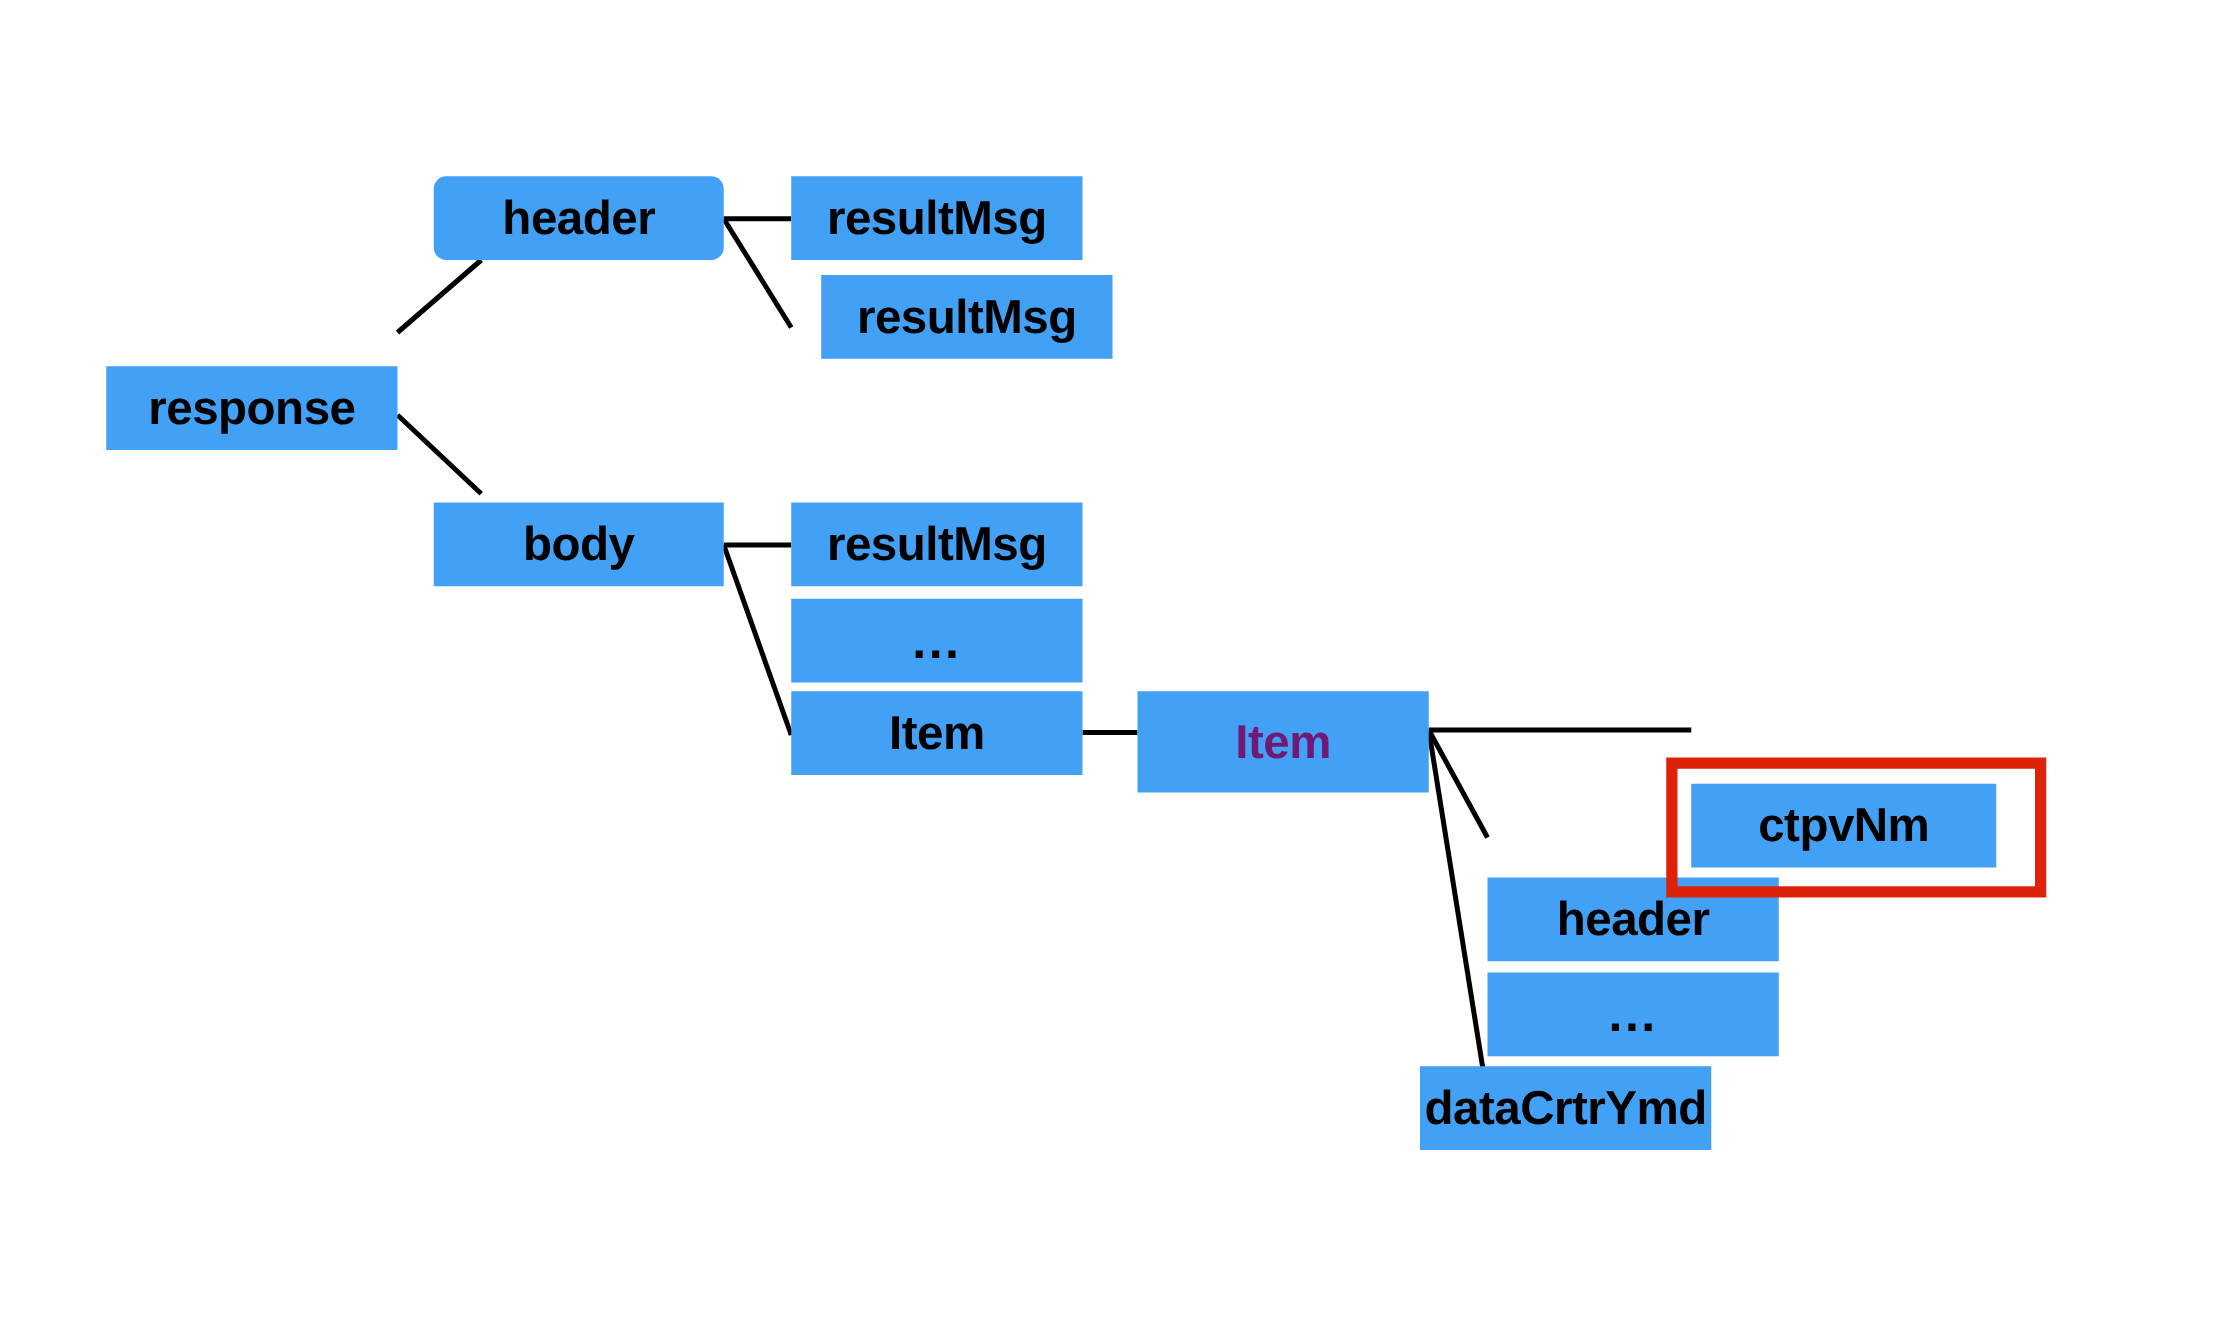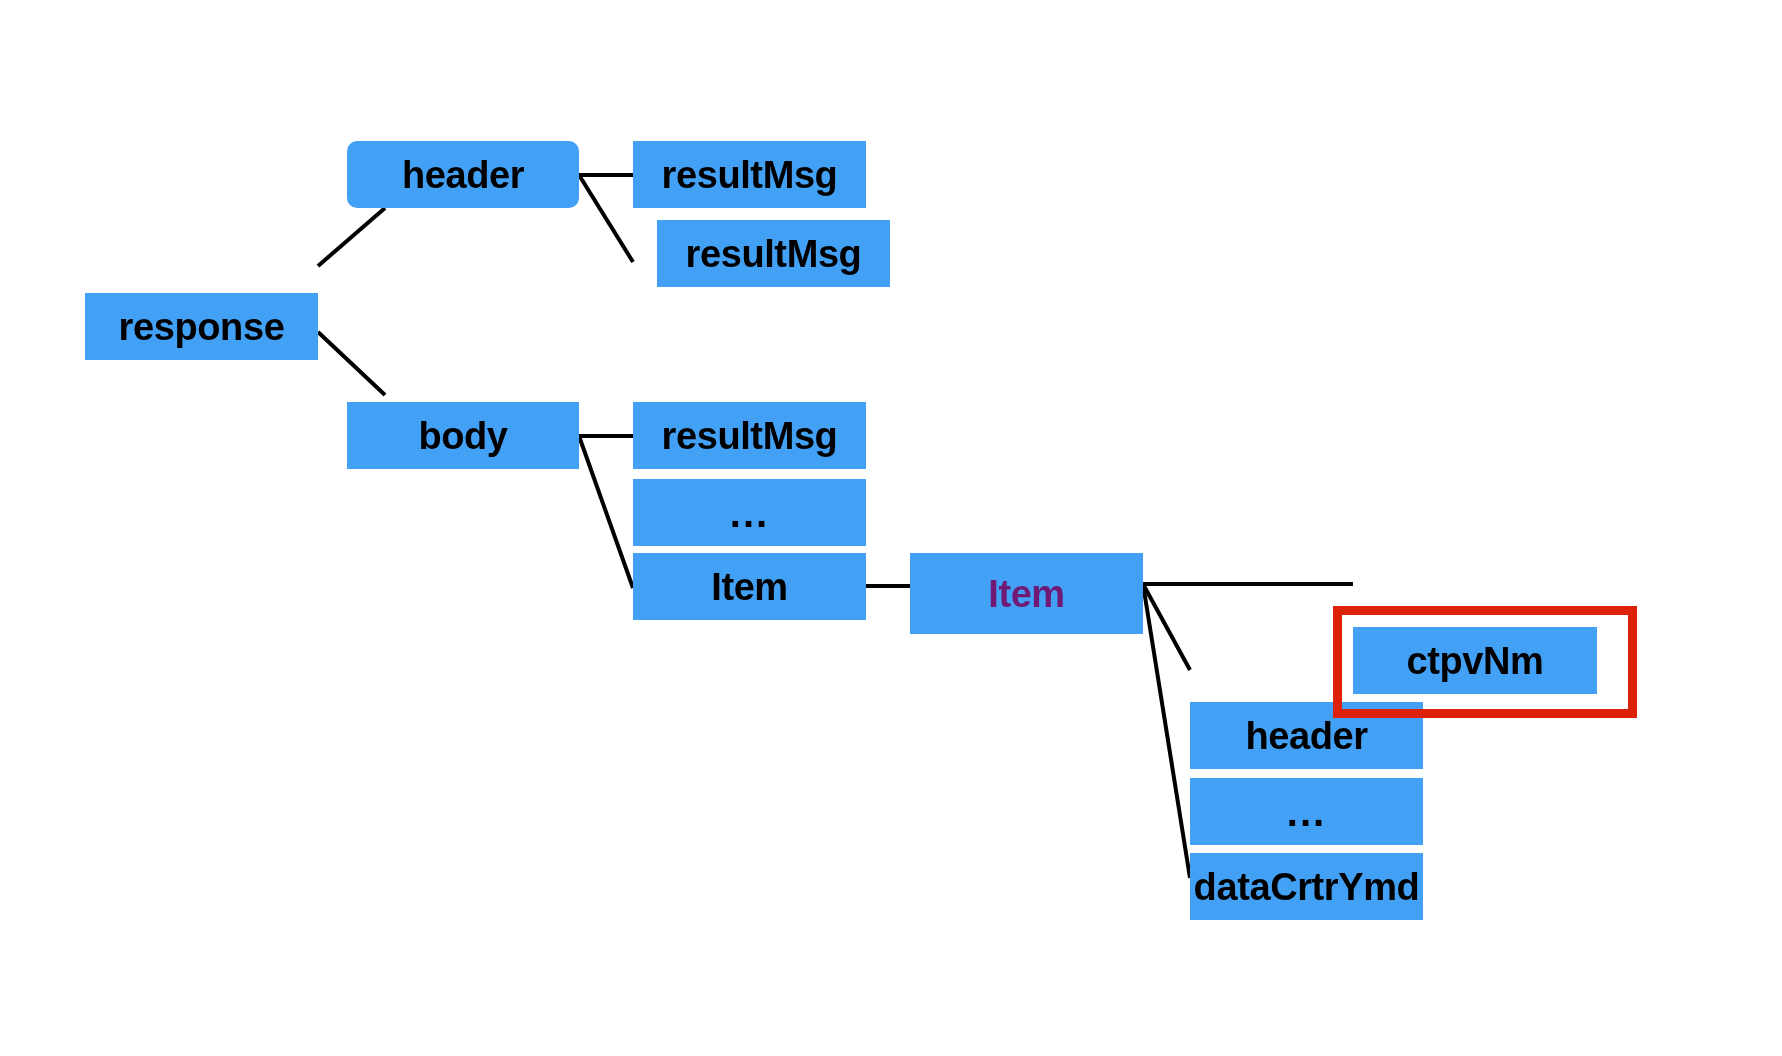--- a/index.html
+++ b/index.html
@@ -79,7 +79,7 @@
       <div class="node" style="left: 1353px; top: 627px; width: 244px; height: 67px; background: rgb(66, 160, 245); color: rgb(0, 0, 0);">ctpvNm</div>
       <div class="node" style="left: 1190px; top: 702px; width: 233px; height: 67px; background: rgb(66, 160, 245); color: rgb(0, 0, 0);">header</div>
       <div class="node ellipsis" style="left: 1190px; top: 778px; width: 233px; height: 67px; background: rgb(66, 160, 245); color: rgb(0, 0, 0);">...</div>
-      <div class="node" style="left: 1190px; top: 853px; width: 233px; height: 67px; background: rgb(66, 160, 245); color: rgb(0, 0, 0);">dataCrtrYmd</div>
+      <div class="node" style="left: 1136px; top: 853px; width: 233px; height: 67px; background: rgb(66, 160, 245); color: rgb(0, 0, 0);">dataCrtrYmd</div>
       <div class="highlight-frame" style="left: 1333px; top: 606px; width: 304px; height: 112px; border-color: rgb(221, 34, 9);"></div>
     </div>
 </div>

